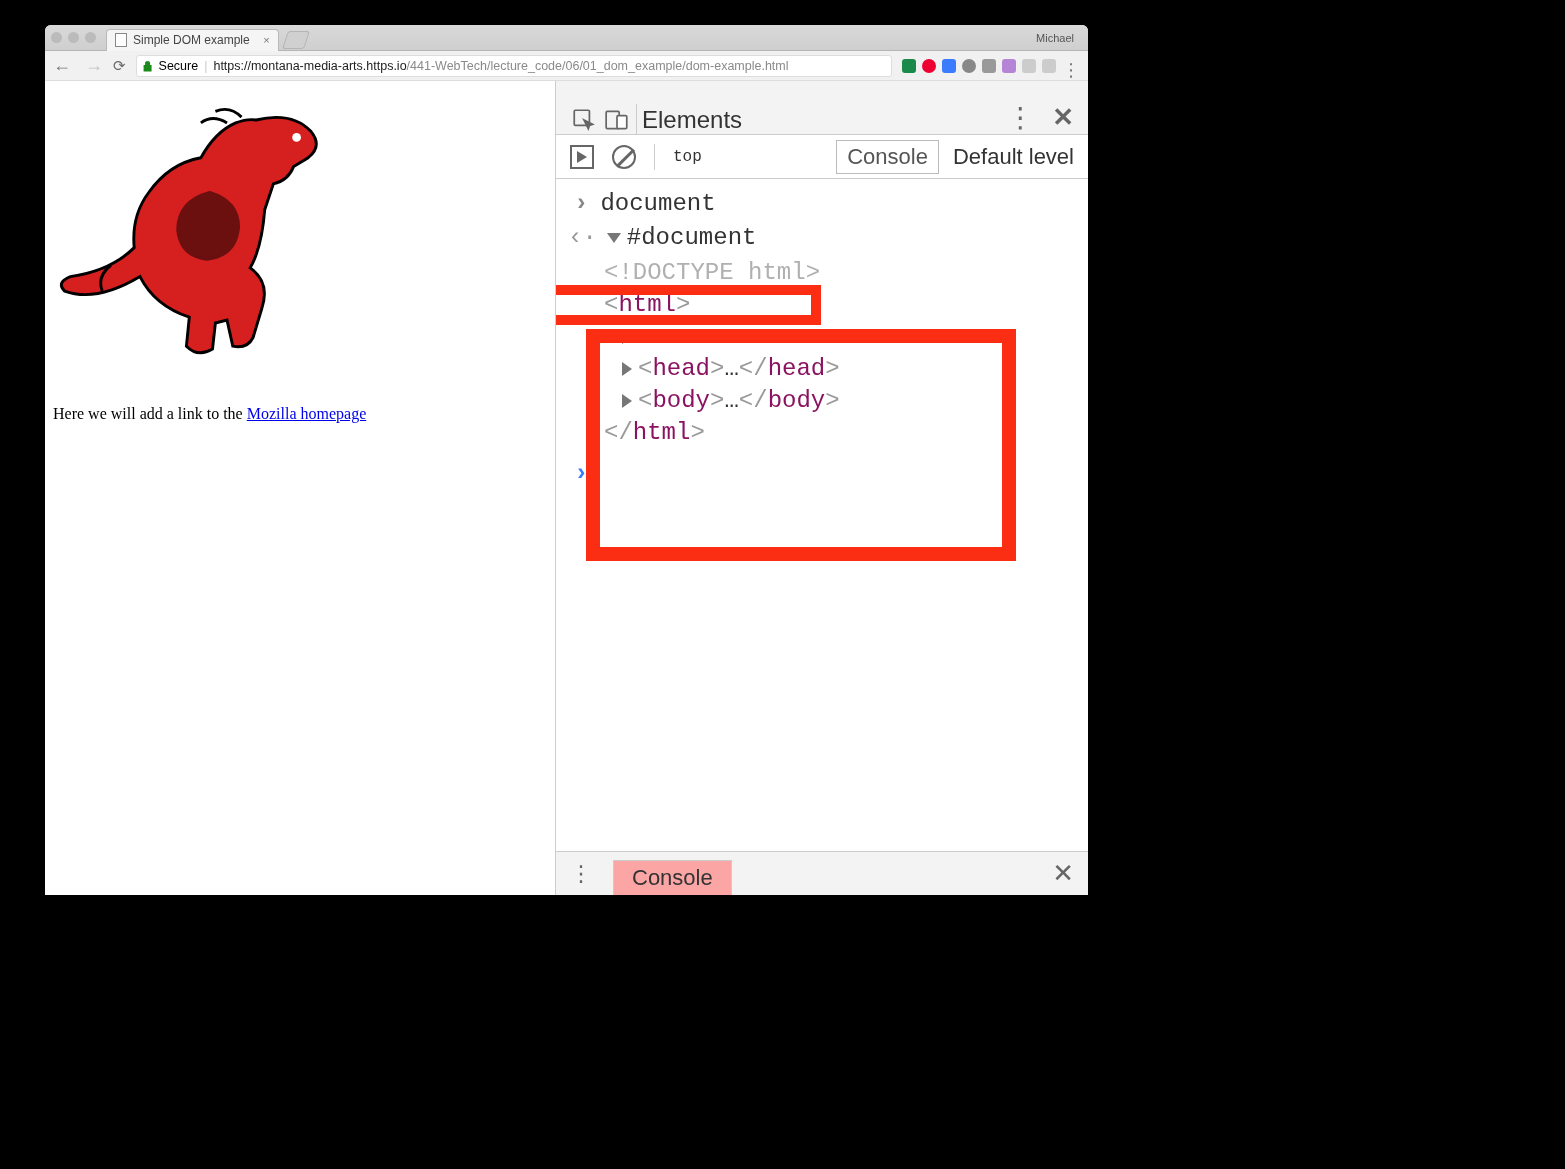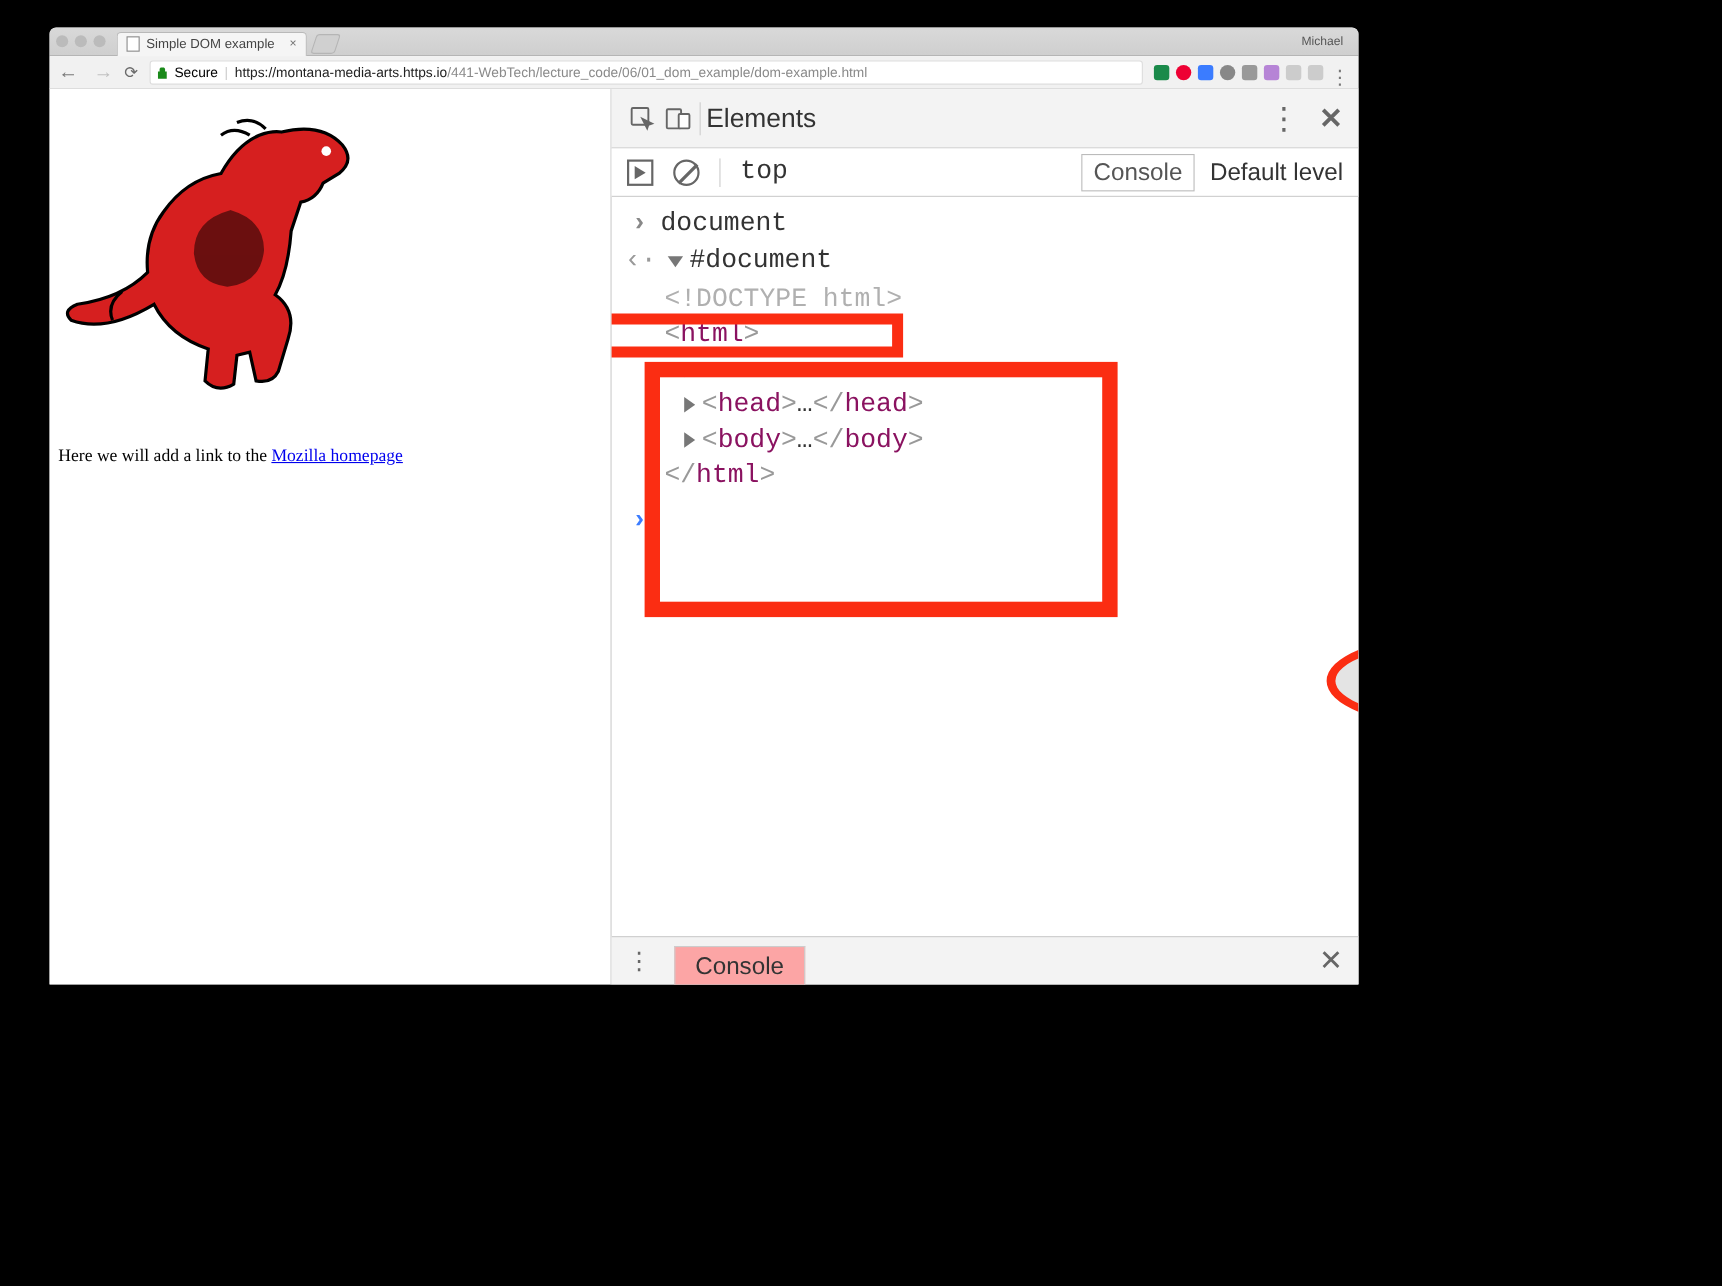--- a/index.html
+++ b/index.html
@@ -14,7 +14,7 @@
     position: absolute;
     left: 45px;
     top: 25px;
-    width: 1190px;
+    width: 1043px;
     height: 870px;
     background: #fff;
     border-radius: 6px 6px 0 0;

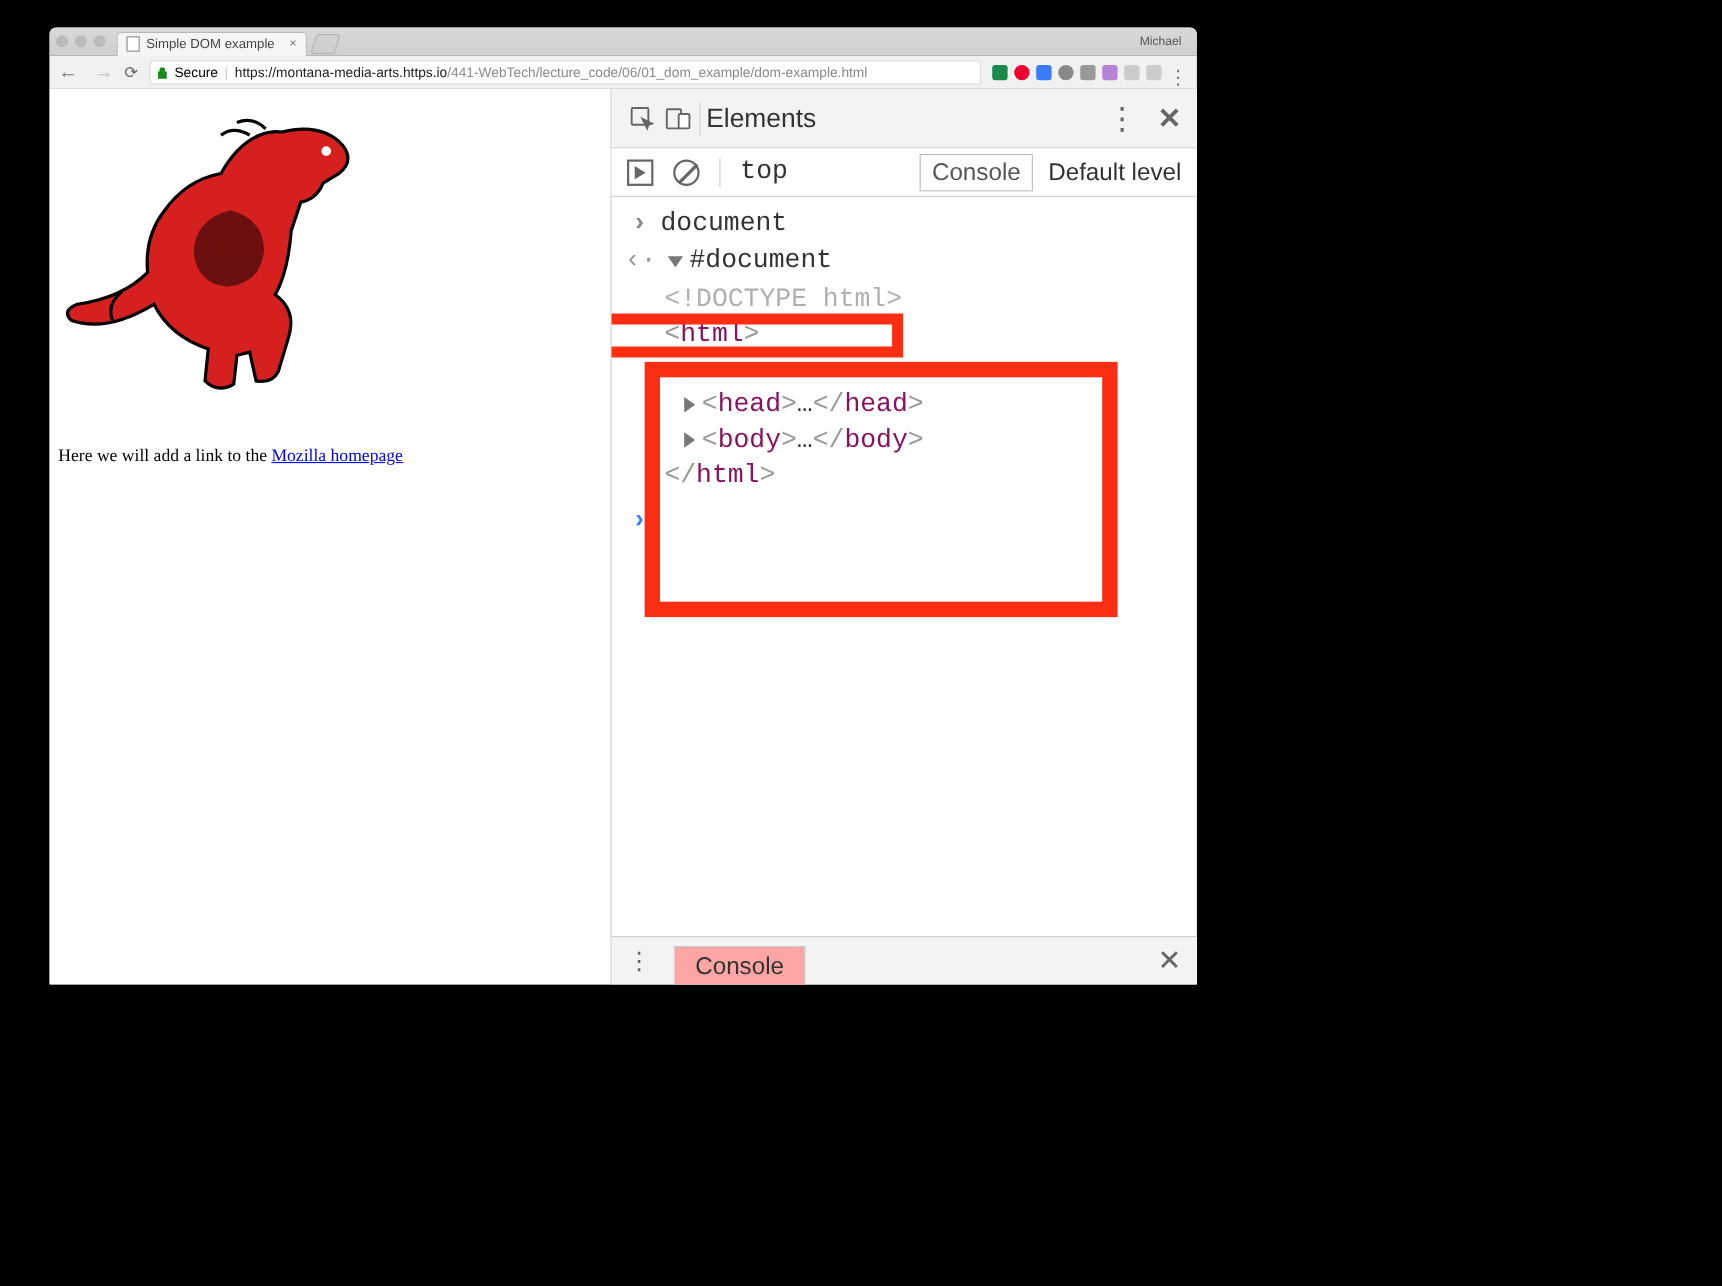--- a/index.html
+++ b/index.html
@@ -76,7 +76,7 @@
   }
   .dt-top{
     height:54px;border-bottom:1px solid #ccc;background:#f3f3f3;
-    display:flex;align-items:center;padding:0 14px;gap:5px;
+    display:flex;align-items:flex-end;padding:0 14px;gap:5px;
     font-size:24px;color:#444;
   }
   .dt-icon{width:28px;height:28px;display:inline-flex;align-items:center;justify-content:center;}

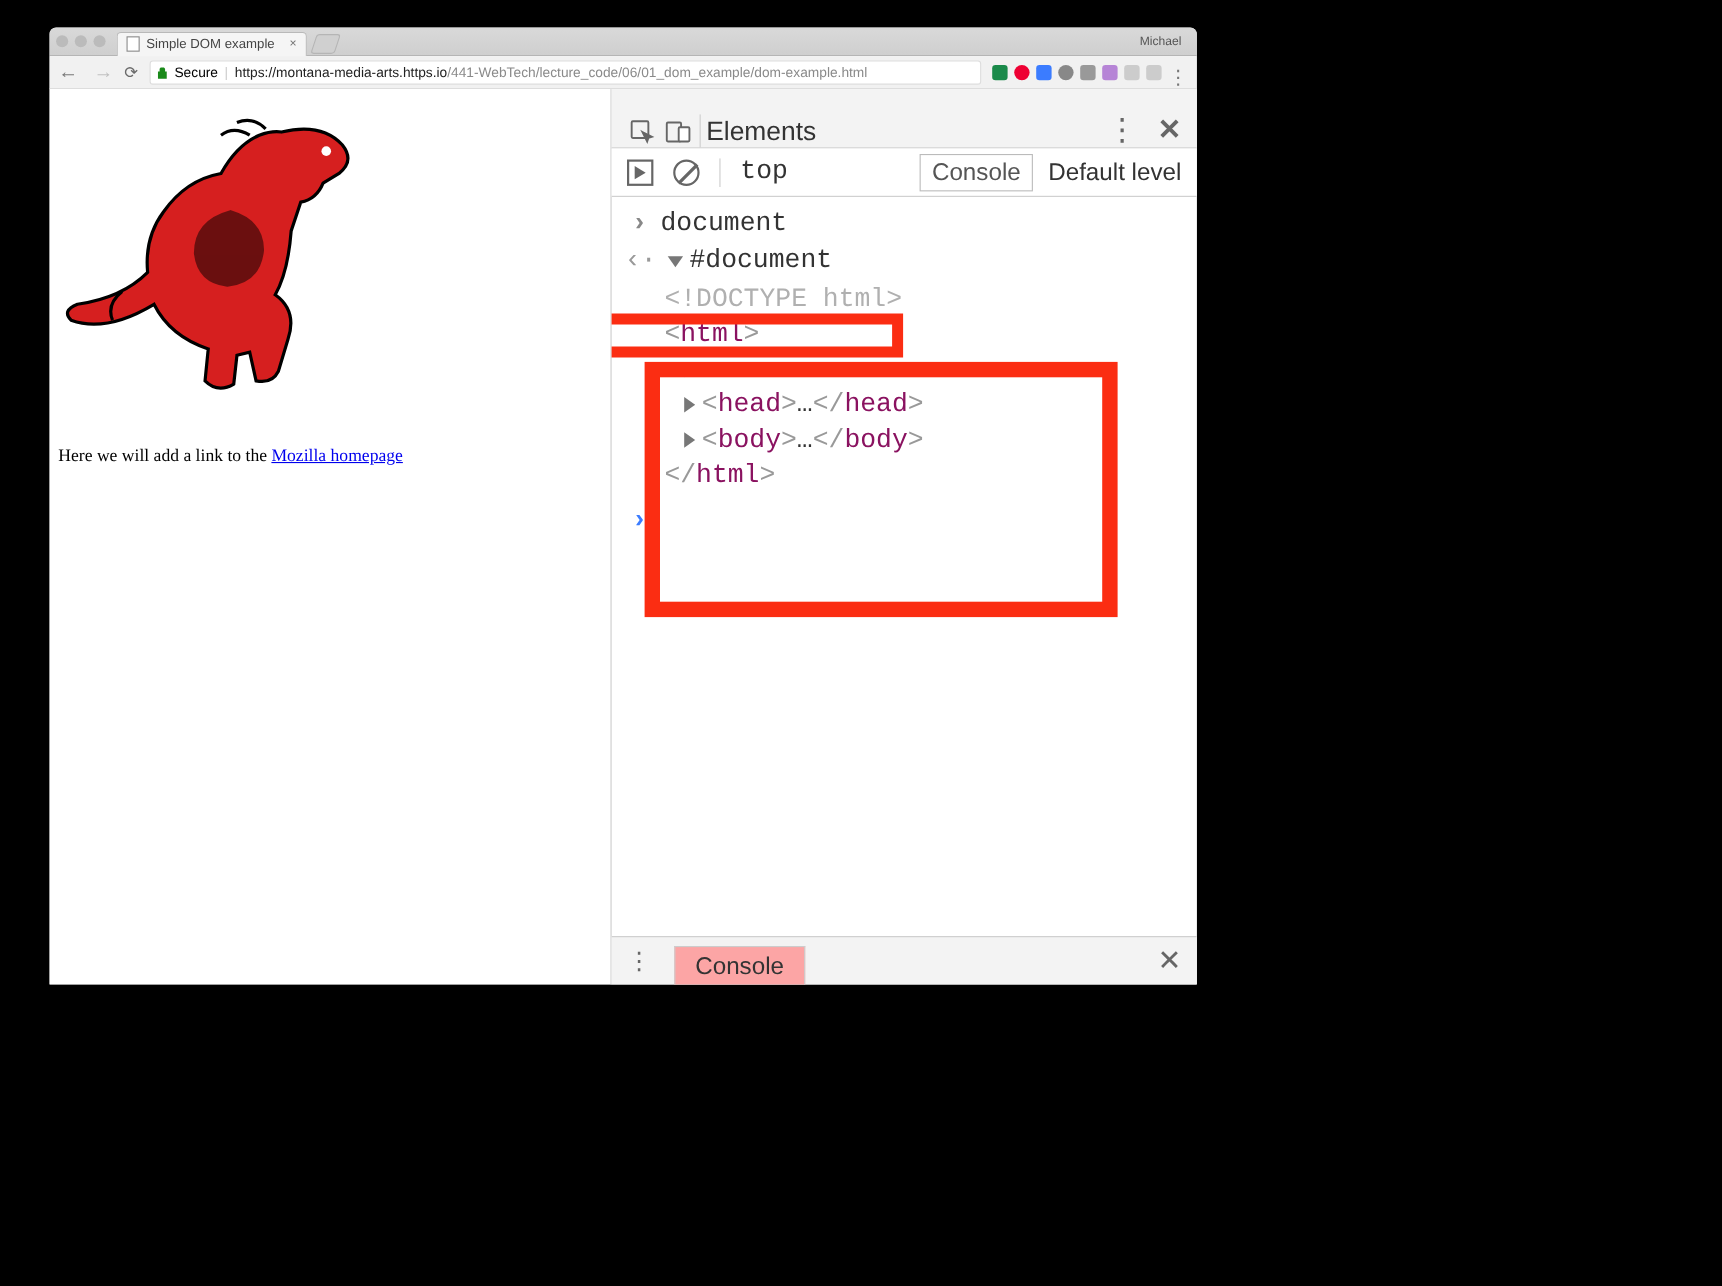--- a/index.html
+++ b/index.html
@@ -92,7 +92,7 @@
   .no-icon{width:24px;height:24px;border:2.5px solid #666;border-radius:50%;position:relative;}
   .no-icon::after{content:"";position:absolute;width:2.5px;height:24px;background:#666;left:10px;top:-1px;transform:rotate(45deg);}
   .sep{width:1px;height:26px;background:#ccc;}
-  .context-label{font-family:"Courier New",monospace;font-size:24px;color:#333;}
+  .context-label{font-family:"Courier New",monospace;font-size:16px;color:#333;}
   .filter-btn{border:1px solid #bbb;padding:3px 10px;font-size:22px;color:#555;background:#fff;}
   .level-label{font-size:22px;color:#333;}
   

